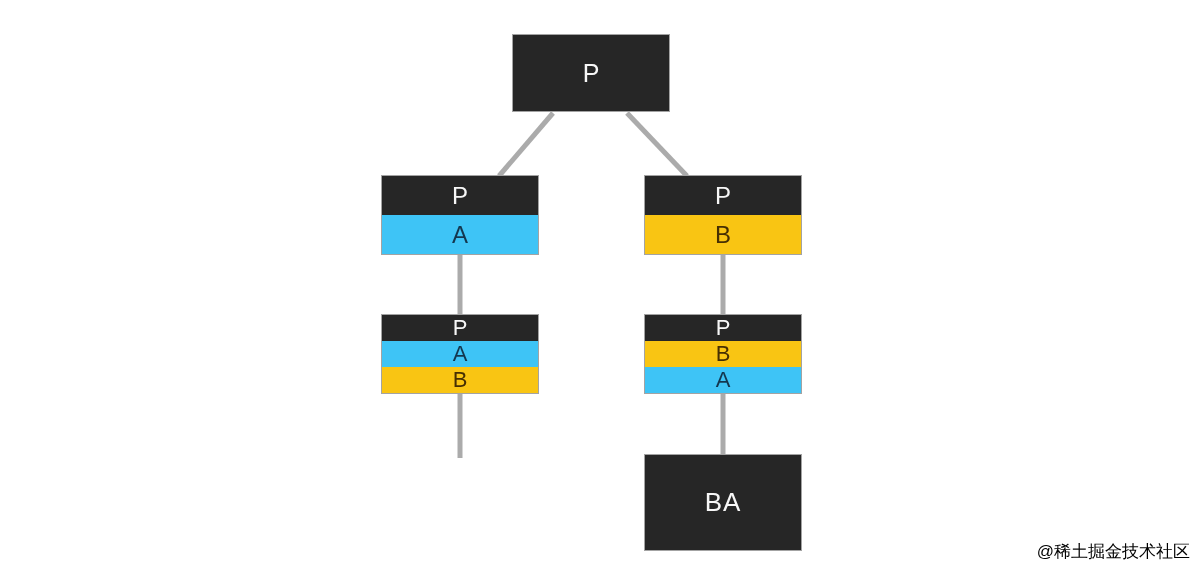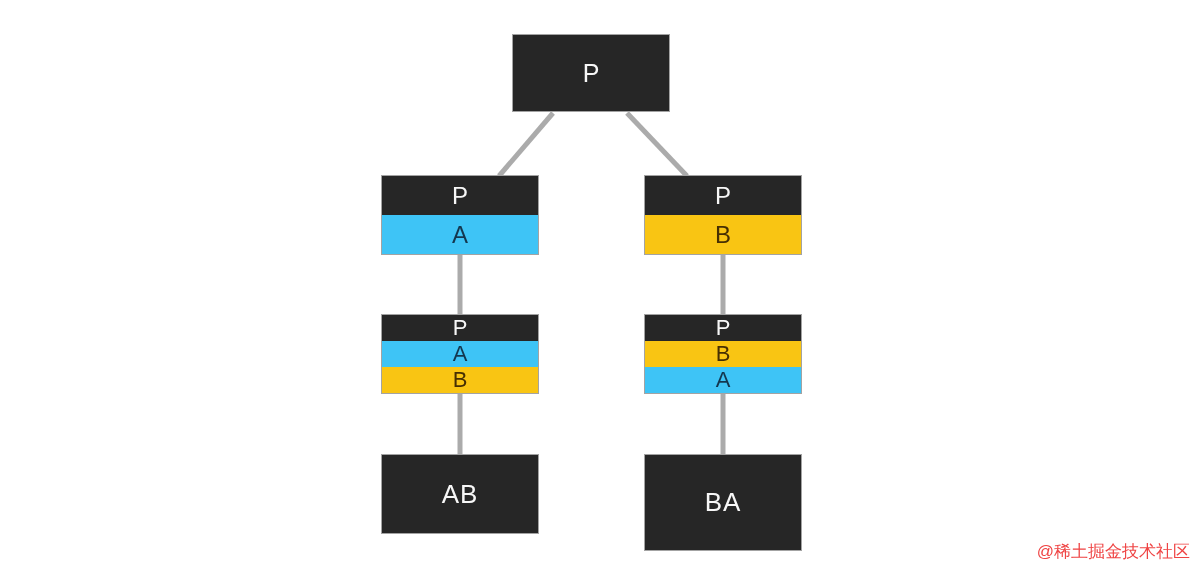--- a/index.html
+++ b/index.html
@@ -114,9 +114,6 @@
     <div class="layer seg-blue">A</div>
   </div>
 
-  <div class="node solid pos-res-left">
-    <span class="result-label">AB</span>
-  </div>
 
   <div class="node solid pos-res-right">
     <span class="result-label">BA</span>

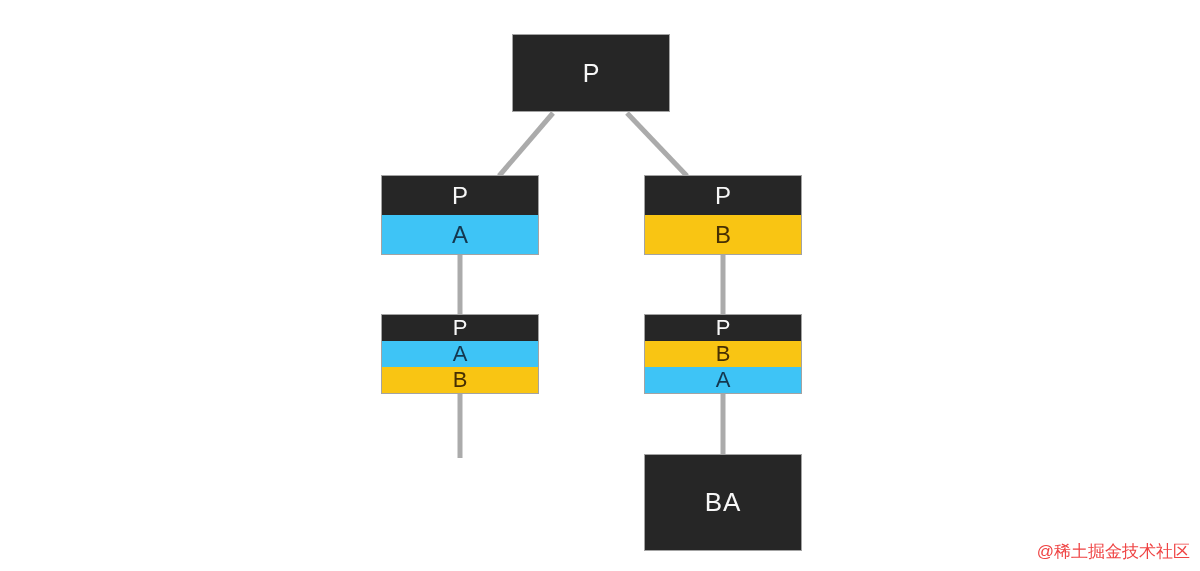--- a/index.html
+++ b/index.html
@@ -69,7 +69,7 @@
     position: absolute;
     right: 10px;
     bottom: 8px;
-    color: #ef4444;
+    color: #000000;
     font-size: 17px;
     z-index: 3;
   }

